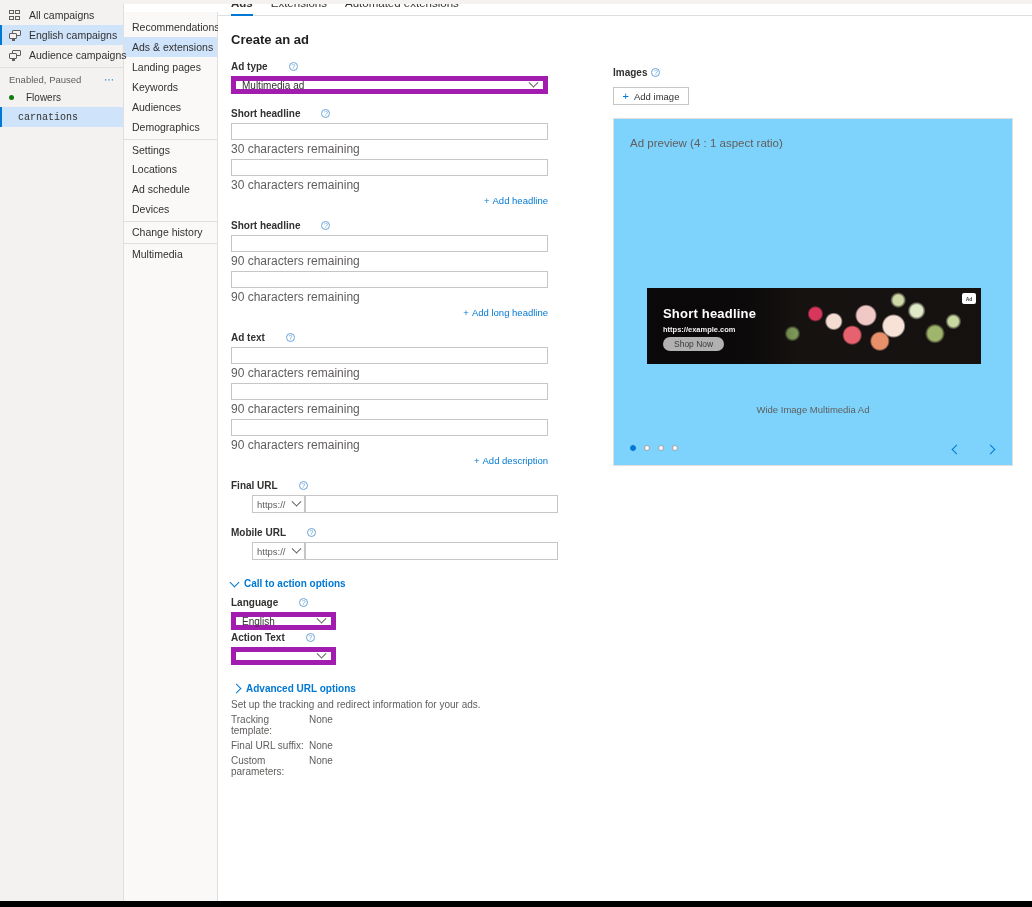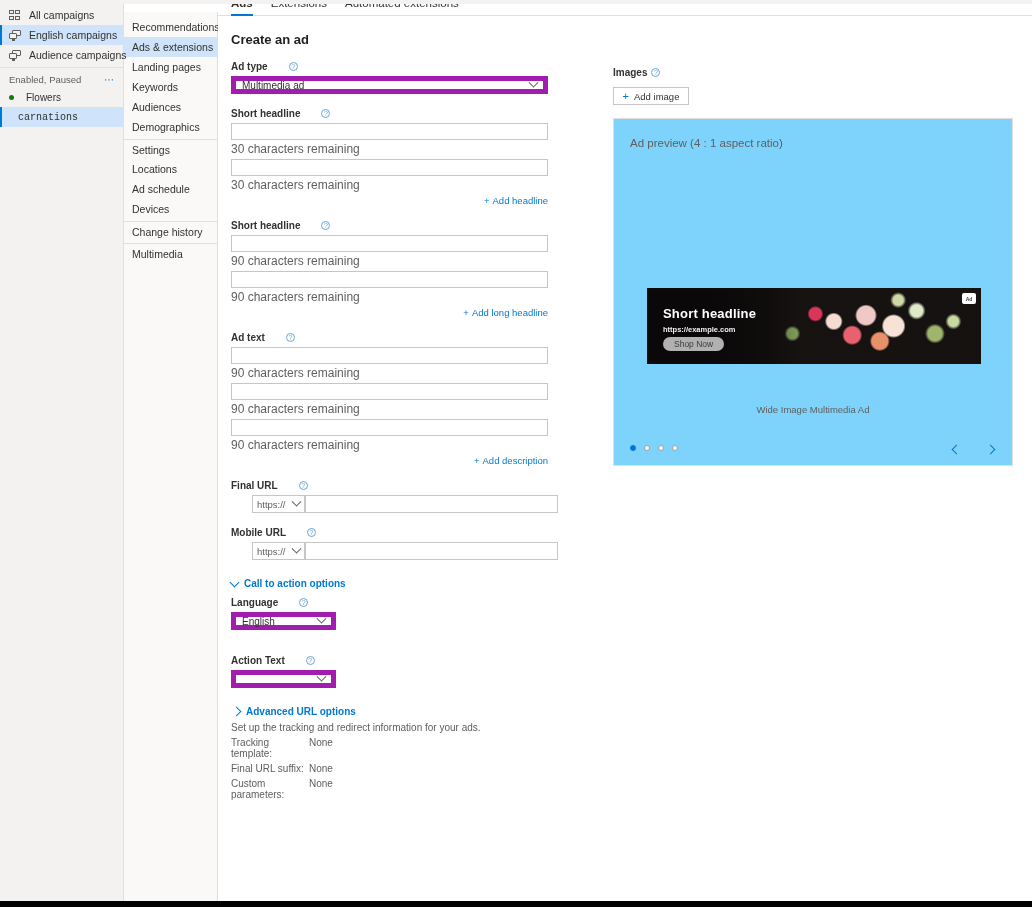--- a/index.html
+++ b/index.html
@@ -510,7 +510,7 @@
           </div>
         </div>
 
-        <div style="margin-top:25px;">
+        <div style="margin-top:2px;">
           <div class="fld-label">
             <span>Action Text</span>
             <span class="help">?</span>

